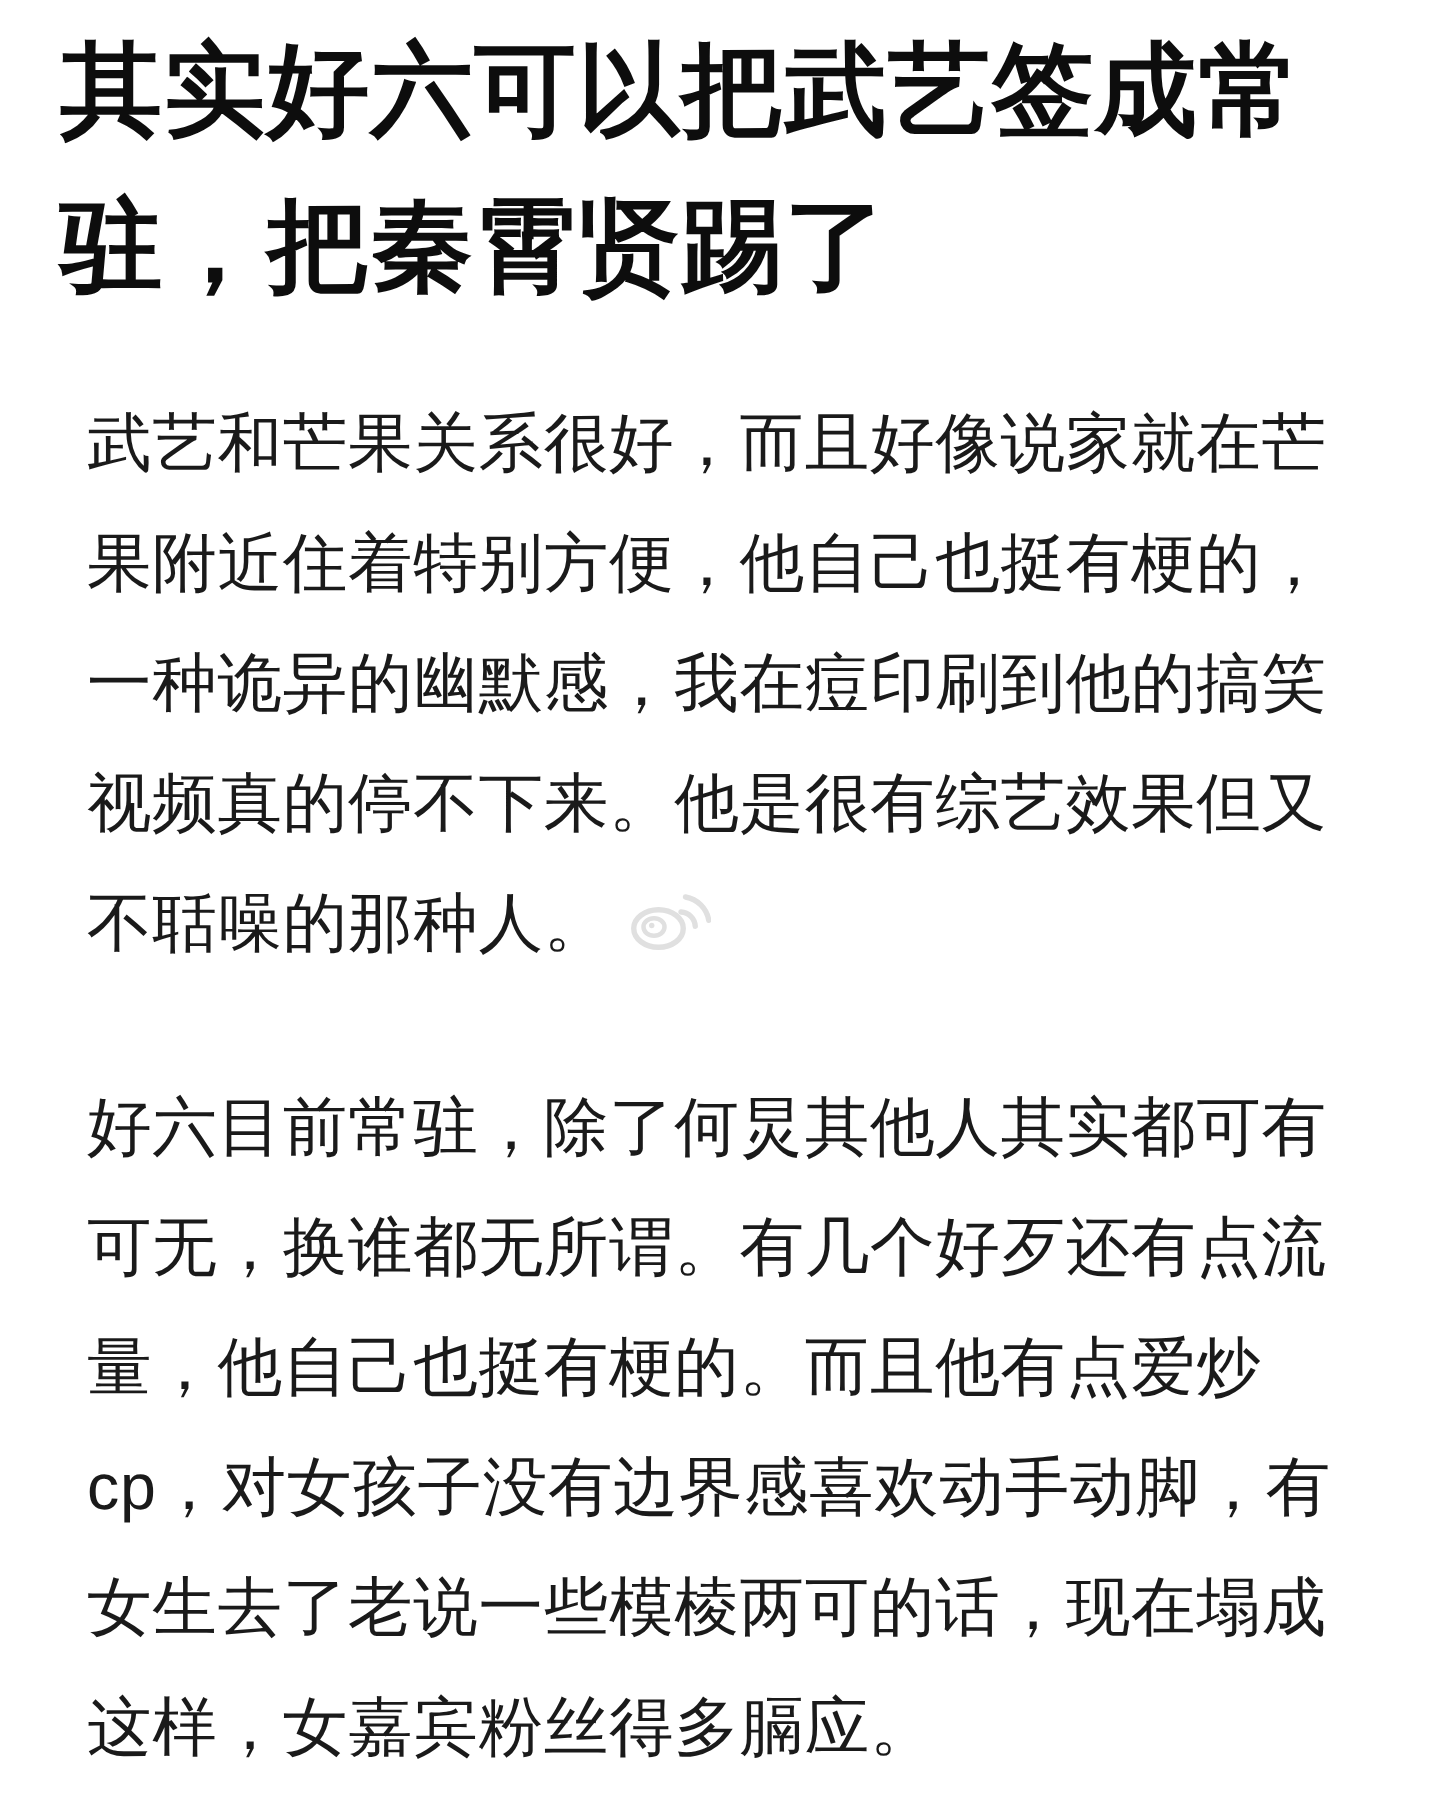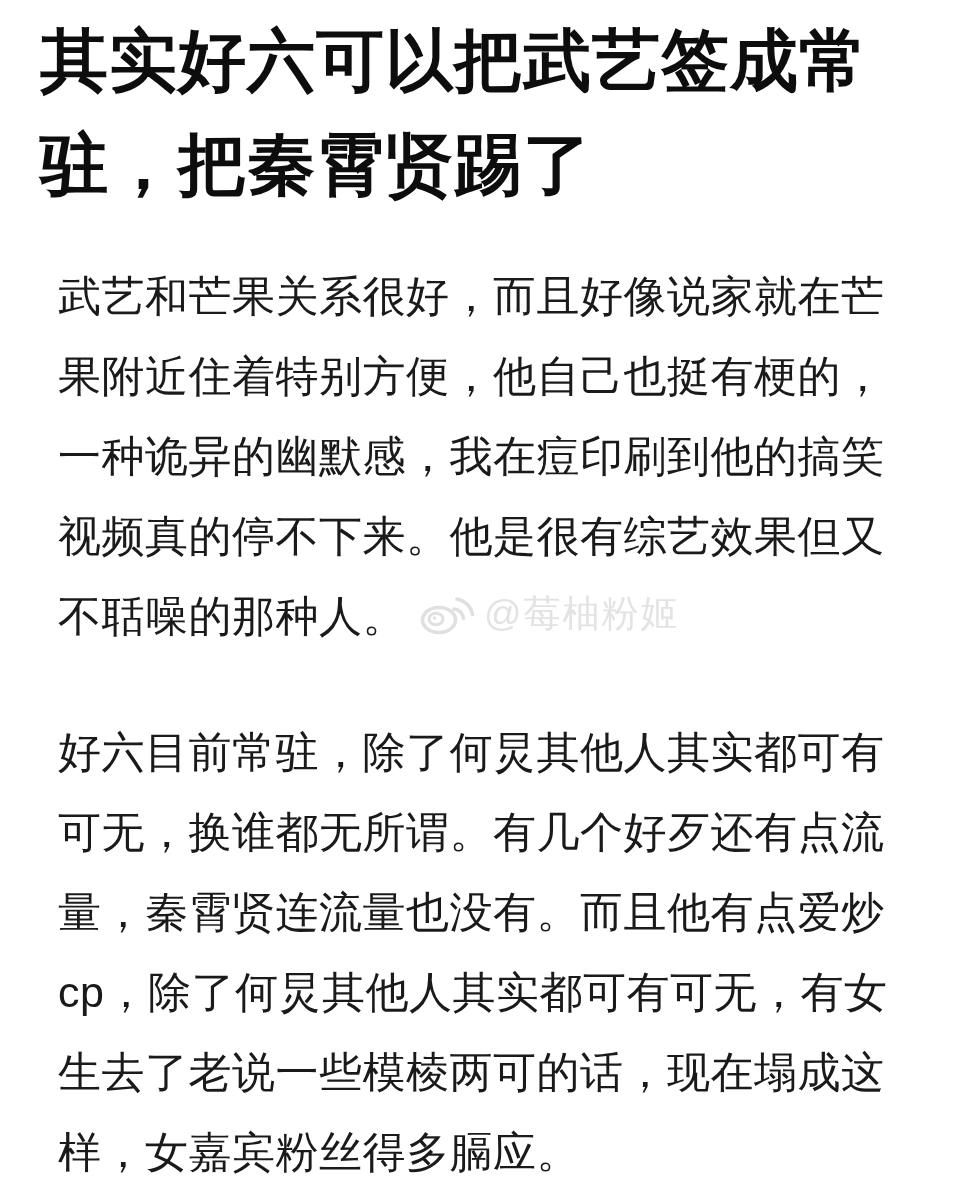--- a/index.html
+++ b/index.html
@@ -66,7 +66,6 @@
         <path d="M36 18 a 10 10 0 0 1 9.5 9.5" fill="none" stroke="#e0e0e0" stroke-width="3.6" stroke-linecap="round"></path>
         <path d="M39 8 a 19 19 0 0 1 15.5 15.5" fill="none" stroke="#e0e0e0" stroke-width="3.6" stroke-linecap="round"></path>
       </svg>
-        <span class="wm-text">@莓柚粉姬</span>
       </span></p>
 
   <p class="body-para para2">好六目前常驻，除了何炅其他人其实都可有可无，换谁都无所谓。有几个好歹还有点流量，秦霄贤连流量也没有。而且他有点爱炒cp，除了何炅其他人其实都可有可无，有女生去了老说一些模棱两可的话，现在塌成这样，女嘉宾粉丝得多膈应。</p>

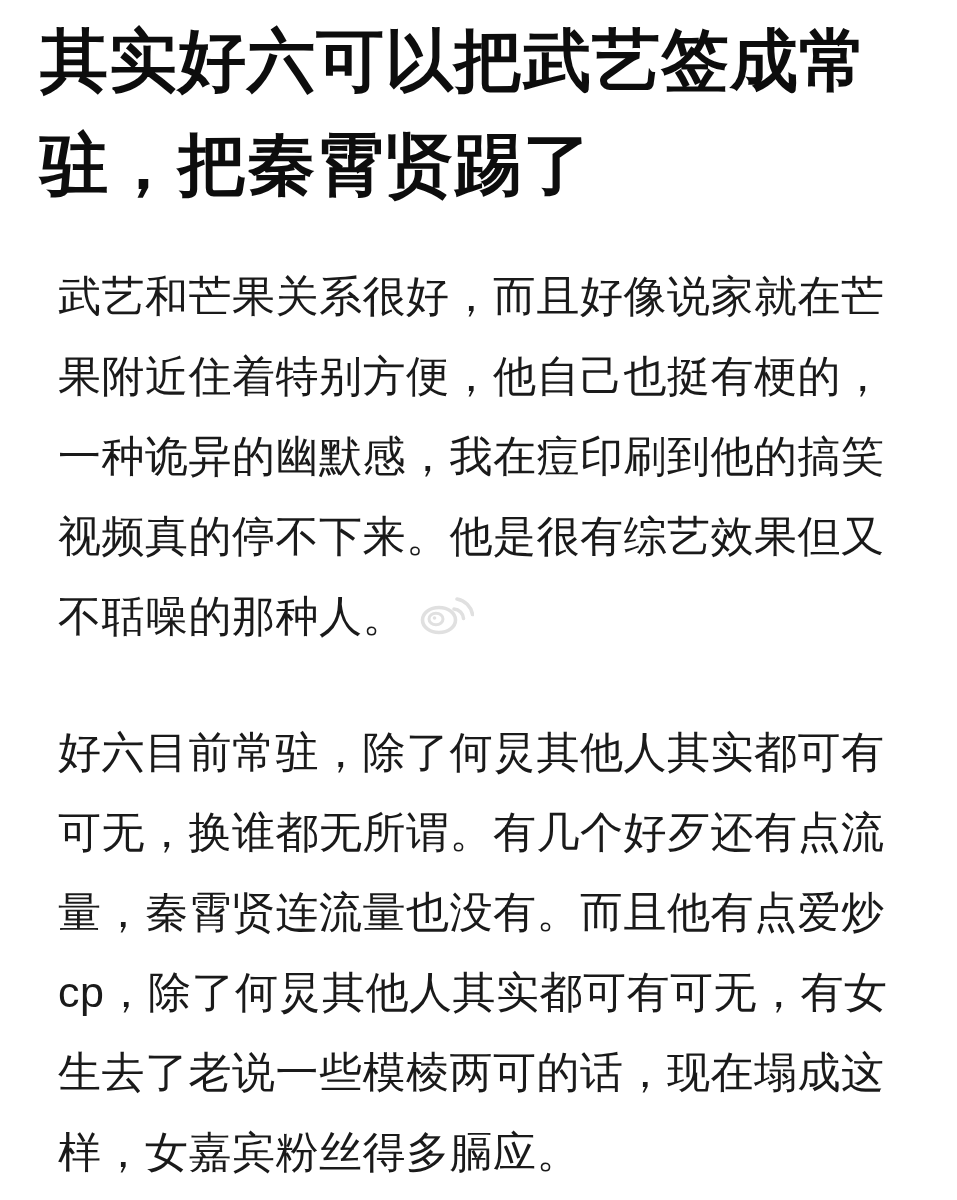--- a/index.html
+++ b/index.html
@@ -68,7 +68,7 @@
       </svg>
       </span></p>
 
-  <p class="body-para para2">好六目前常驻，除了何炅其他人其实都可有可无，换谁都无所谓。有几个好歹还有点流量，秦霄贤连流量也没有。而且他有点爱炒cp，除了何炅其他人其实都可有可无，有女生去了老说一些模棱两可的话，现在塌成这样，女嘉宾粉丝得多膈应。</p>
+  <p class="body-para para2">好六目前常驻，除了何炅其他人其实都可有可无，换谁都无所谓。有几个好歹还有点流量，他自己也挺有梗的。而且他有点爱炒cp，对女孩子没有边界感喜欢动手动脚，有女生去了老说一些模棱两可的话，现在塌成这样，女嘉宾粉丝得多膈应。</p>
 
 </div>
 

